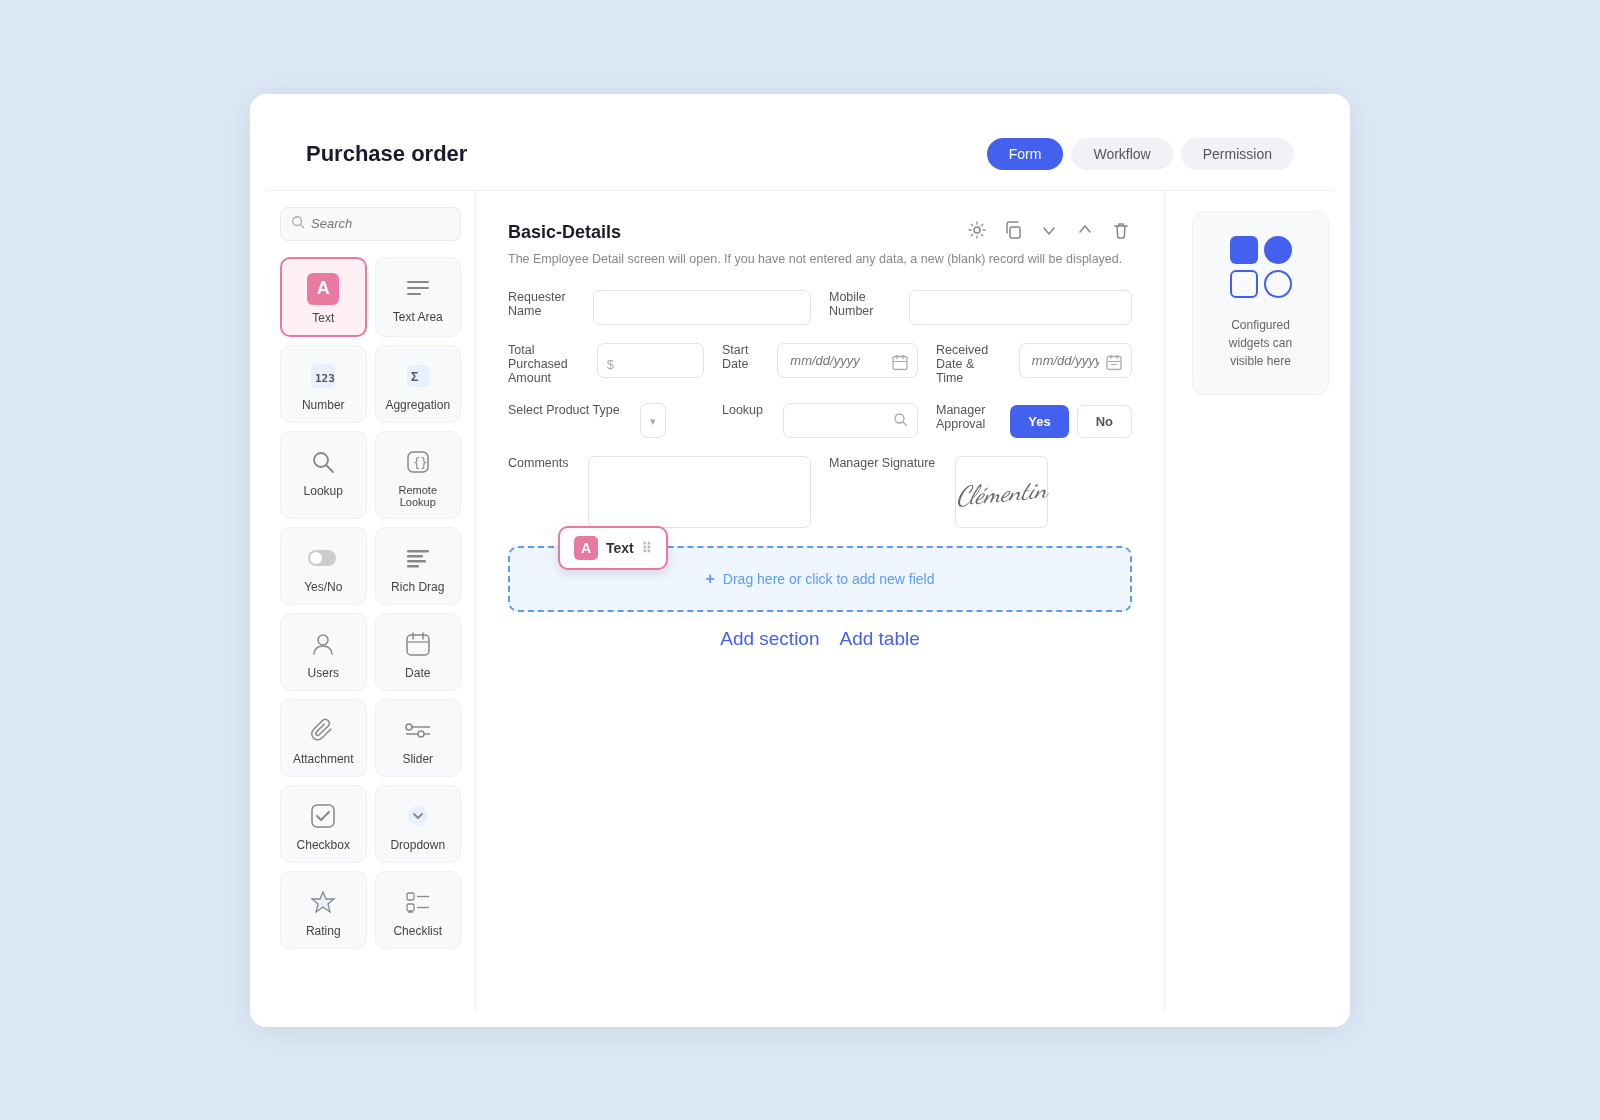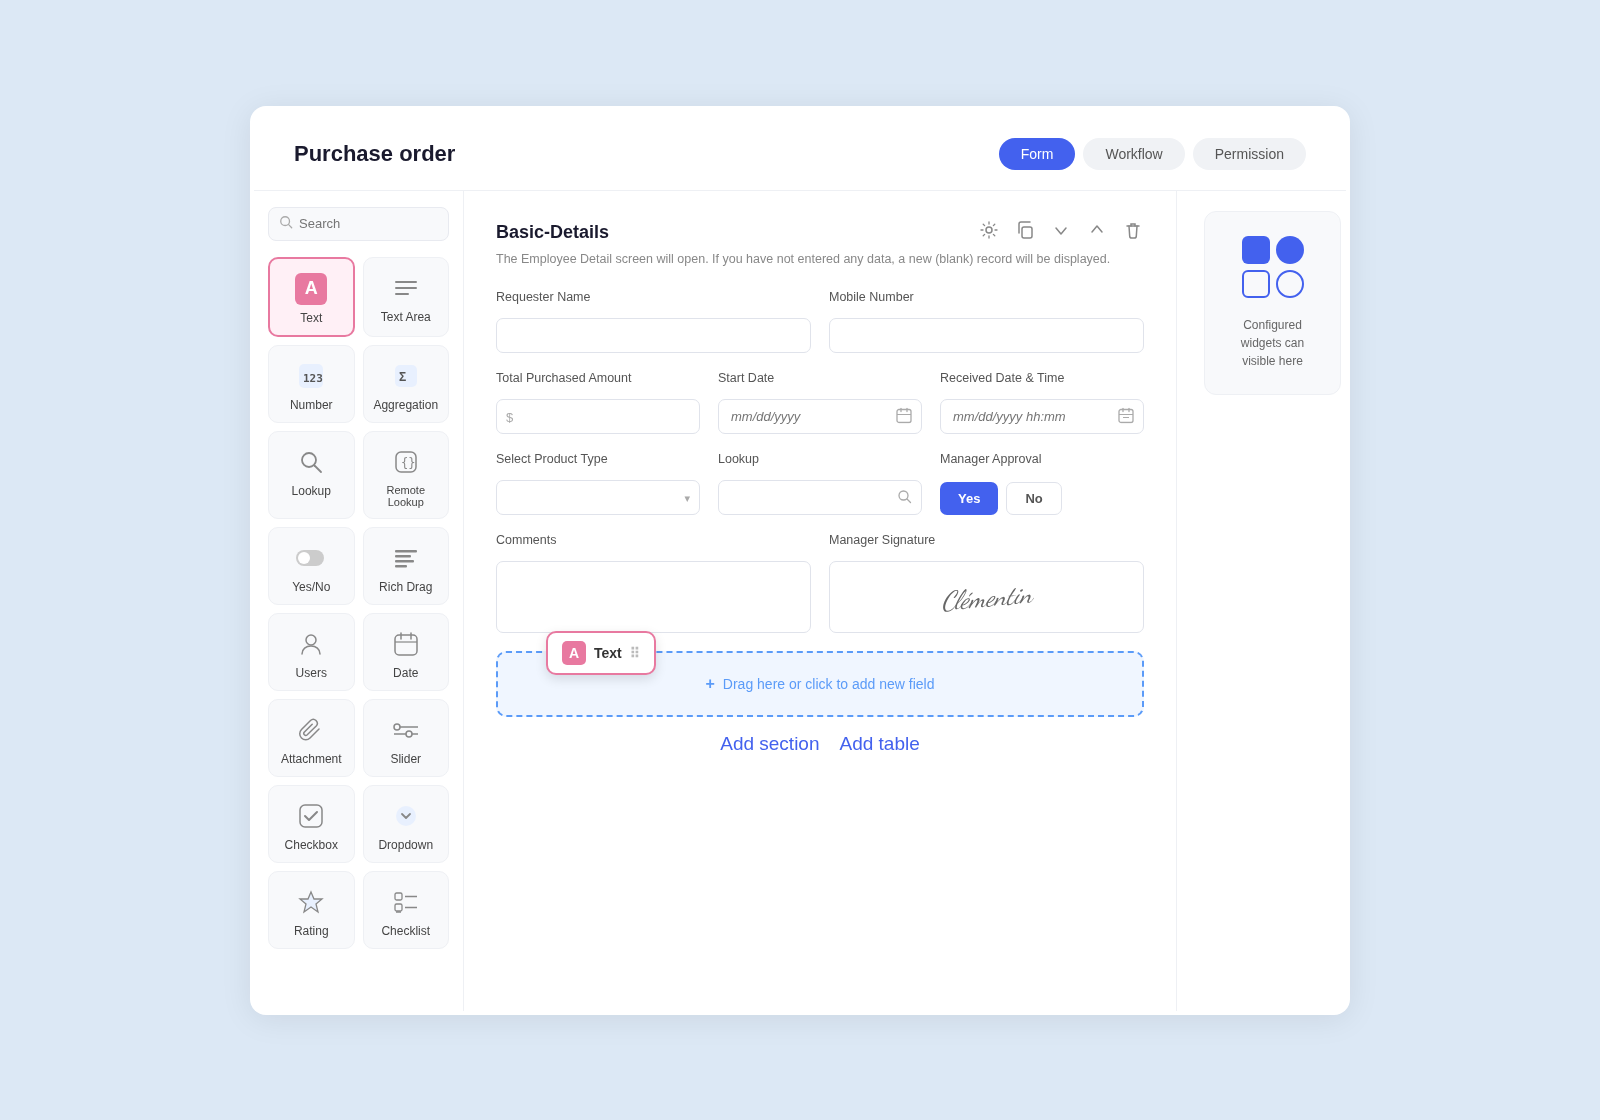--- a/index.html
+++ b/index.html
@@ -18,7 +18,7 @@
       width: 1100px;
       min-height: 900px;
       box-shadow: 0 4px 32px rgba(0,0,0,0.08);
-      padding: 4px;
+      padding: 16px;
       overflow: hidden;
       position: relative;
     }

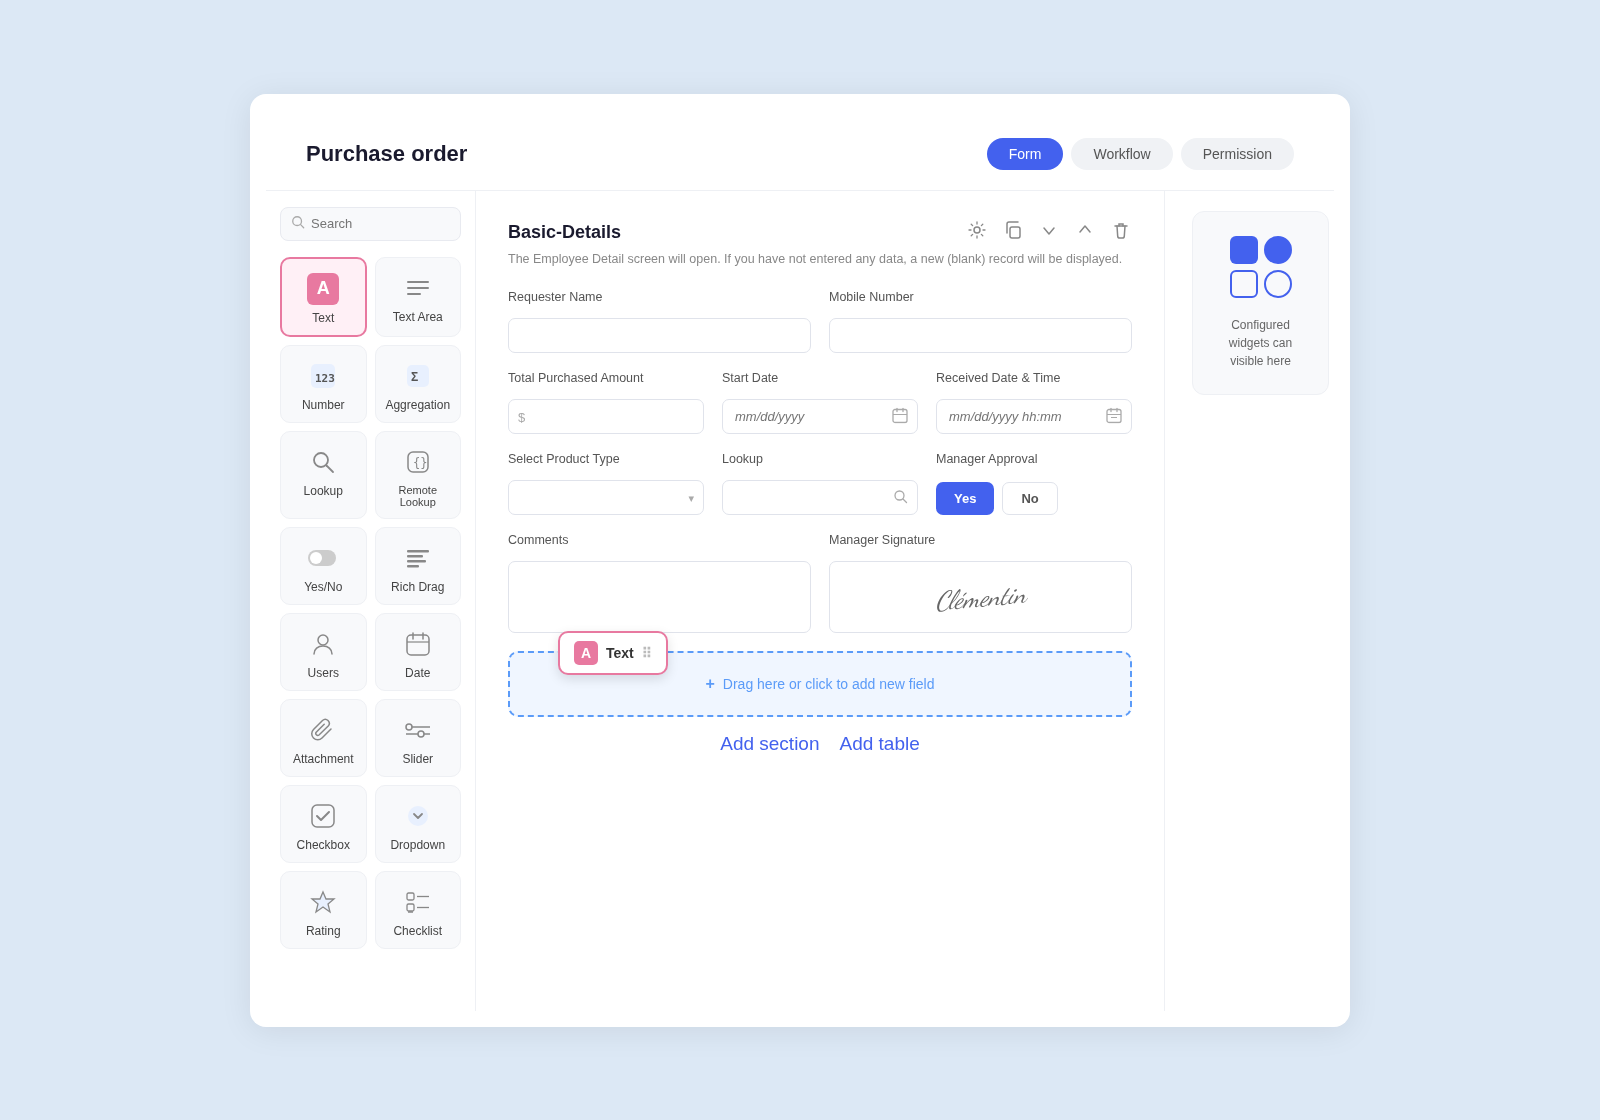--- a/index.html
+++ b/index.html
@@ -86,6 +86,7 @@
       font-size: 13px;
       color: #666;
       width: 100%;
+      font-style: italic;
     }
     .search-icon-svg { color: #aaa; flex-shrink: 0; }
     .widget-grid {

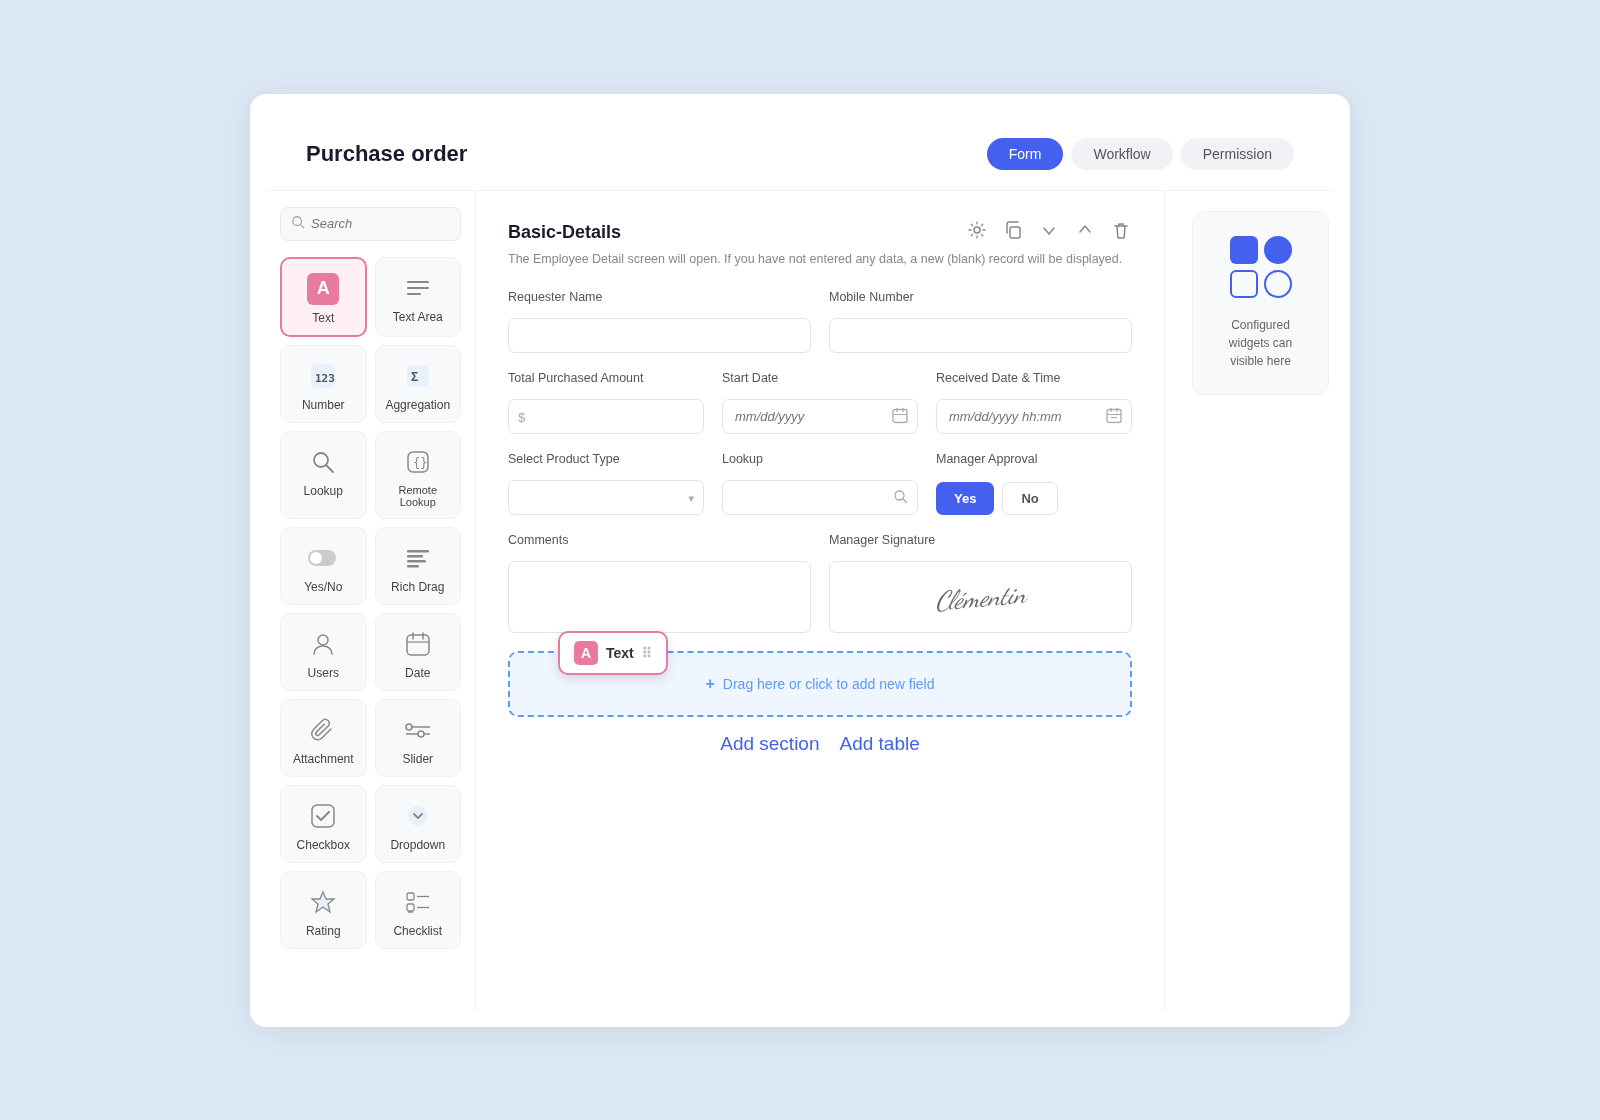--- a/index.html
+++ b/index.html
@@ -175,8 +175,7 @@
     }
     .form-group {
       display: flex;
-      flex-direction: column;
-      gap: 14px;
+      gap: 20px;
       flex: 1;
     }
     .form-label {

